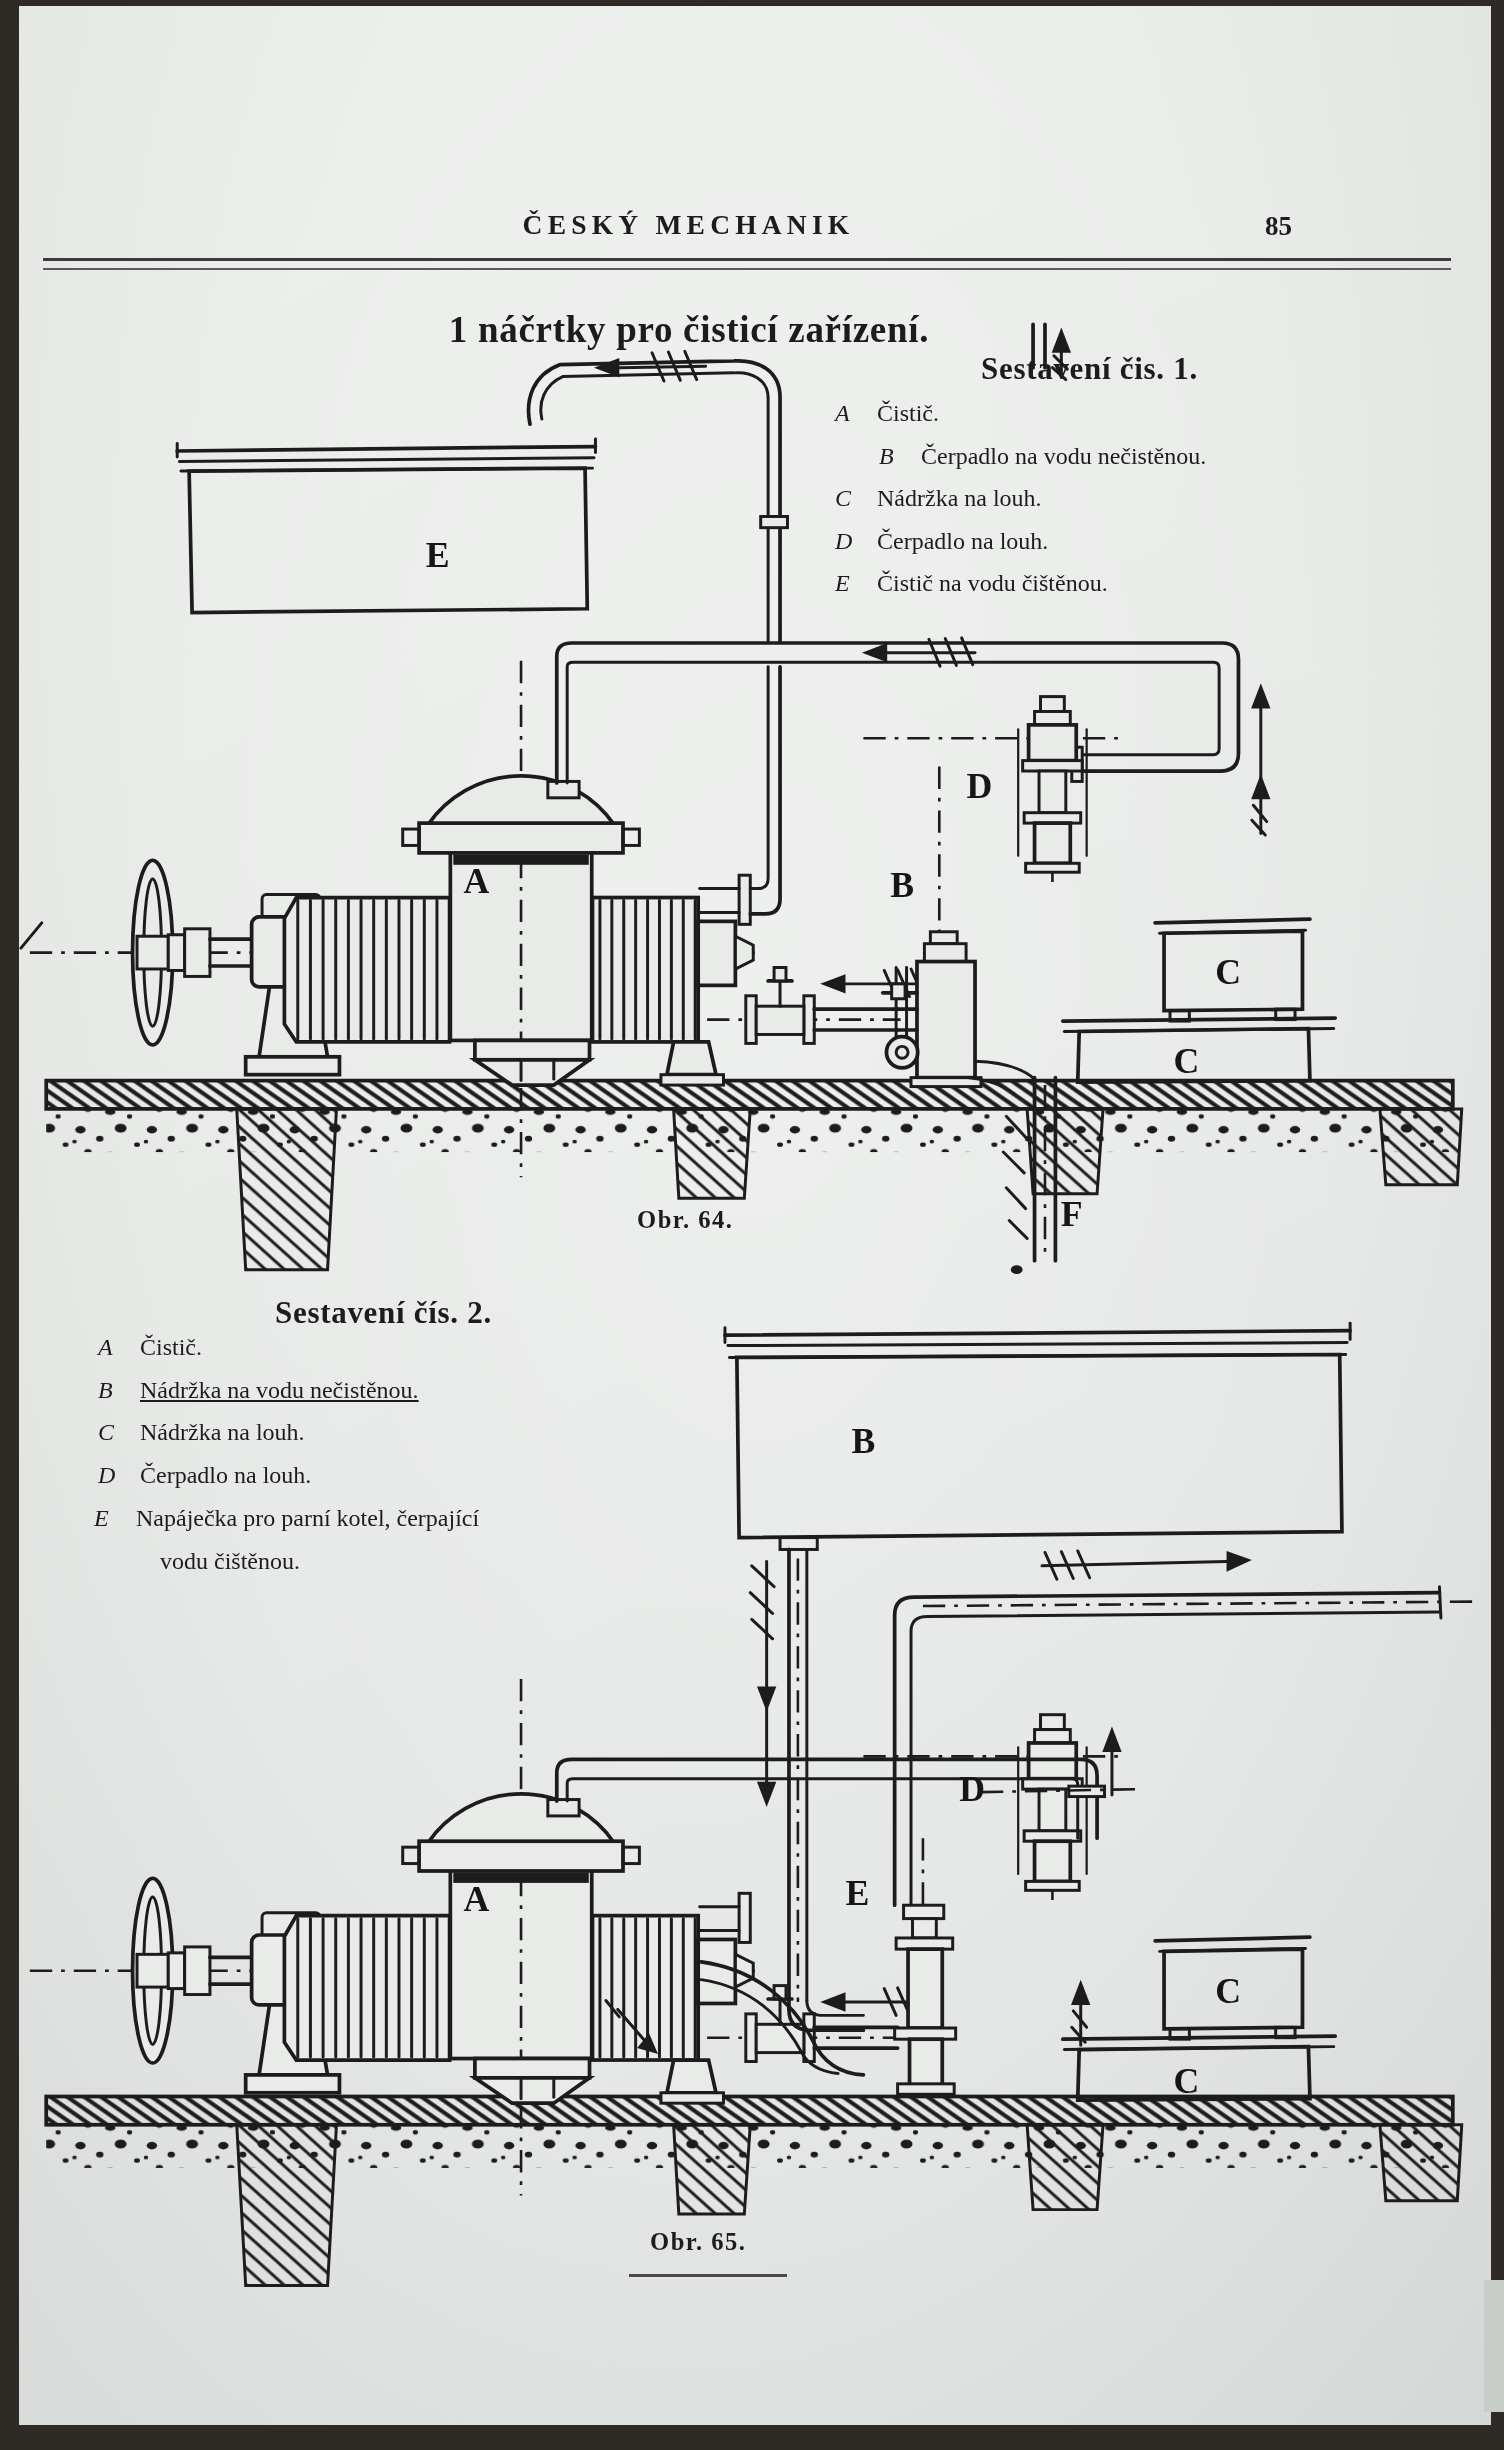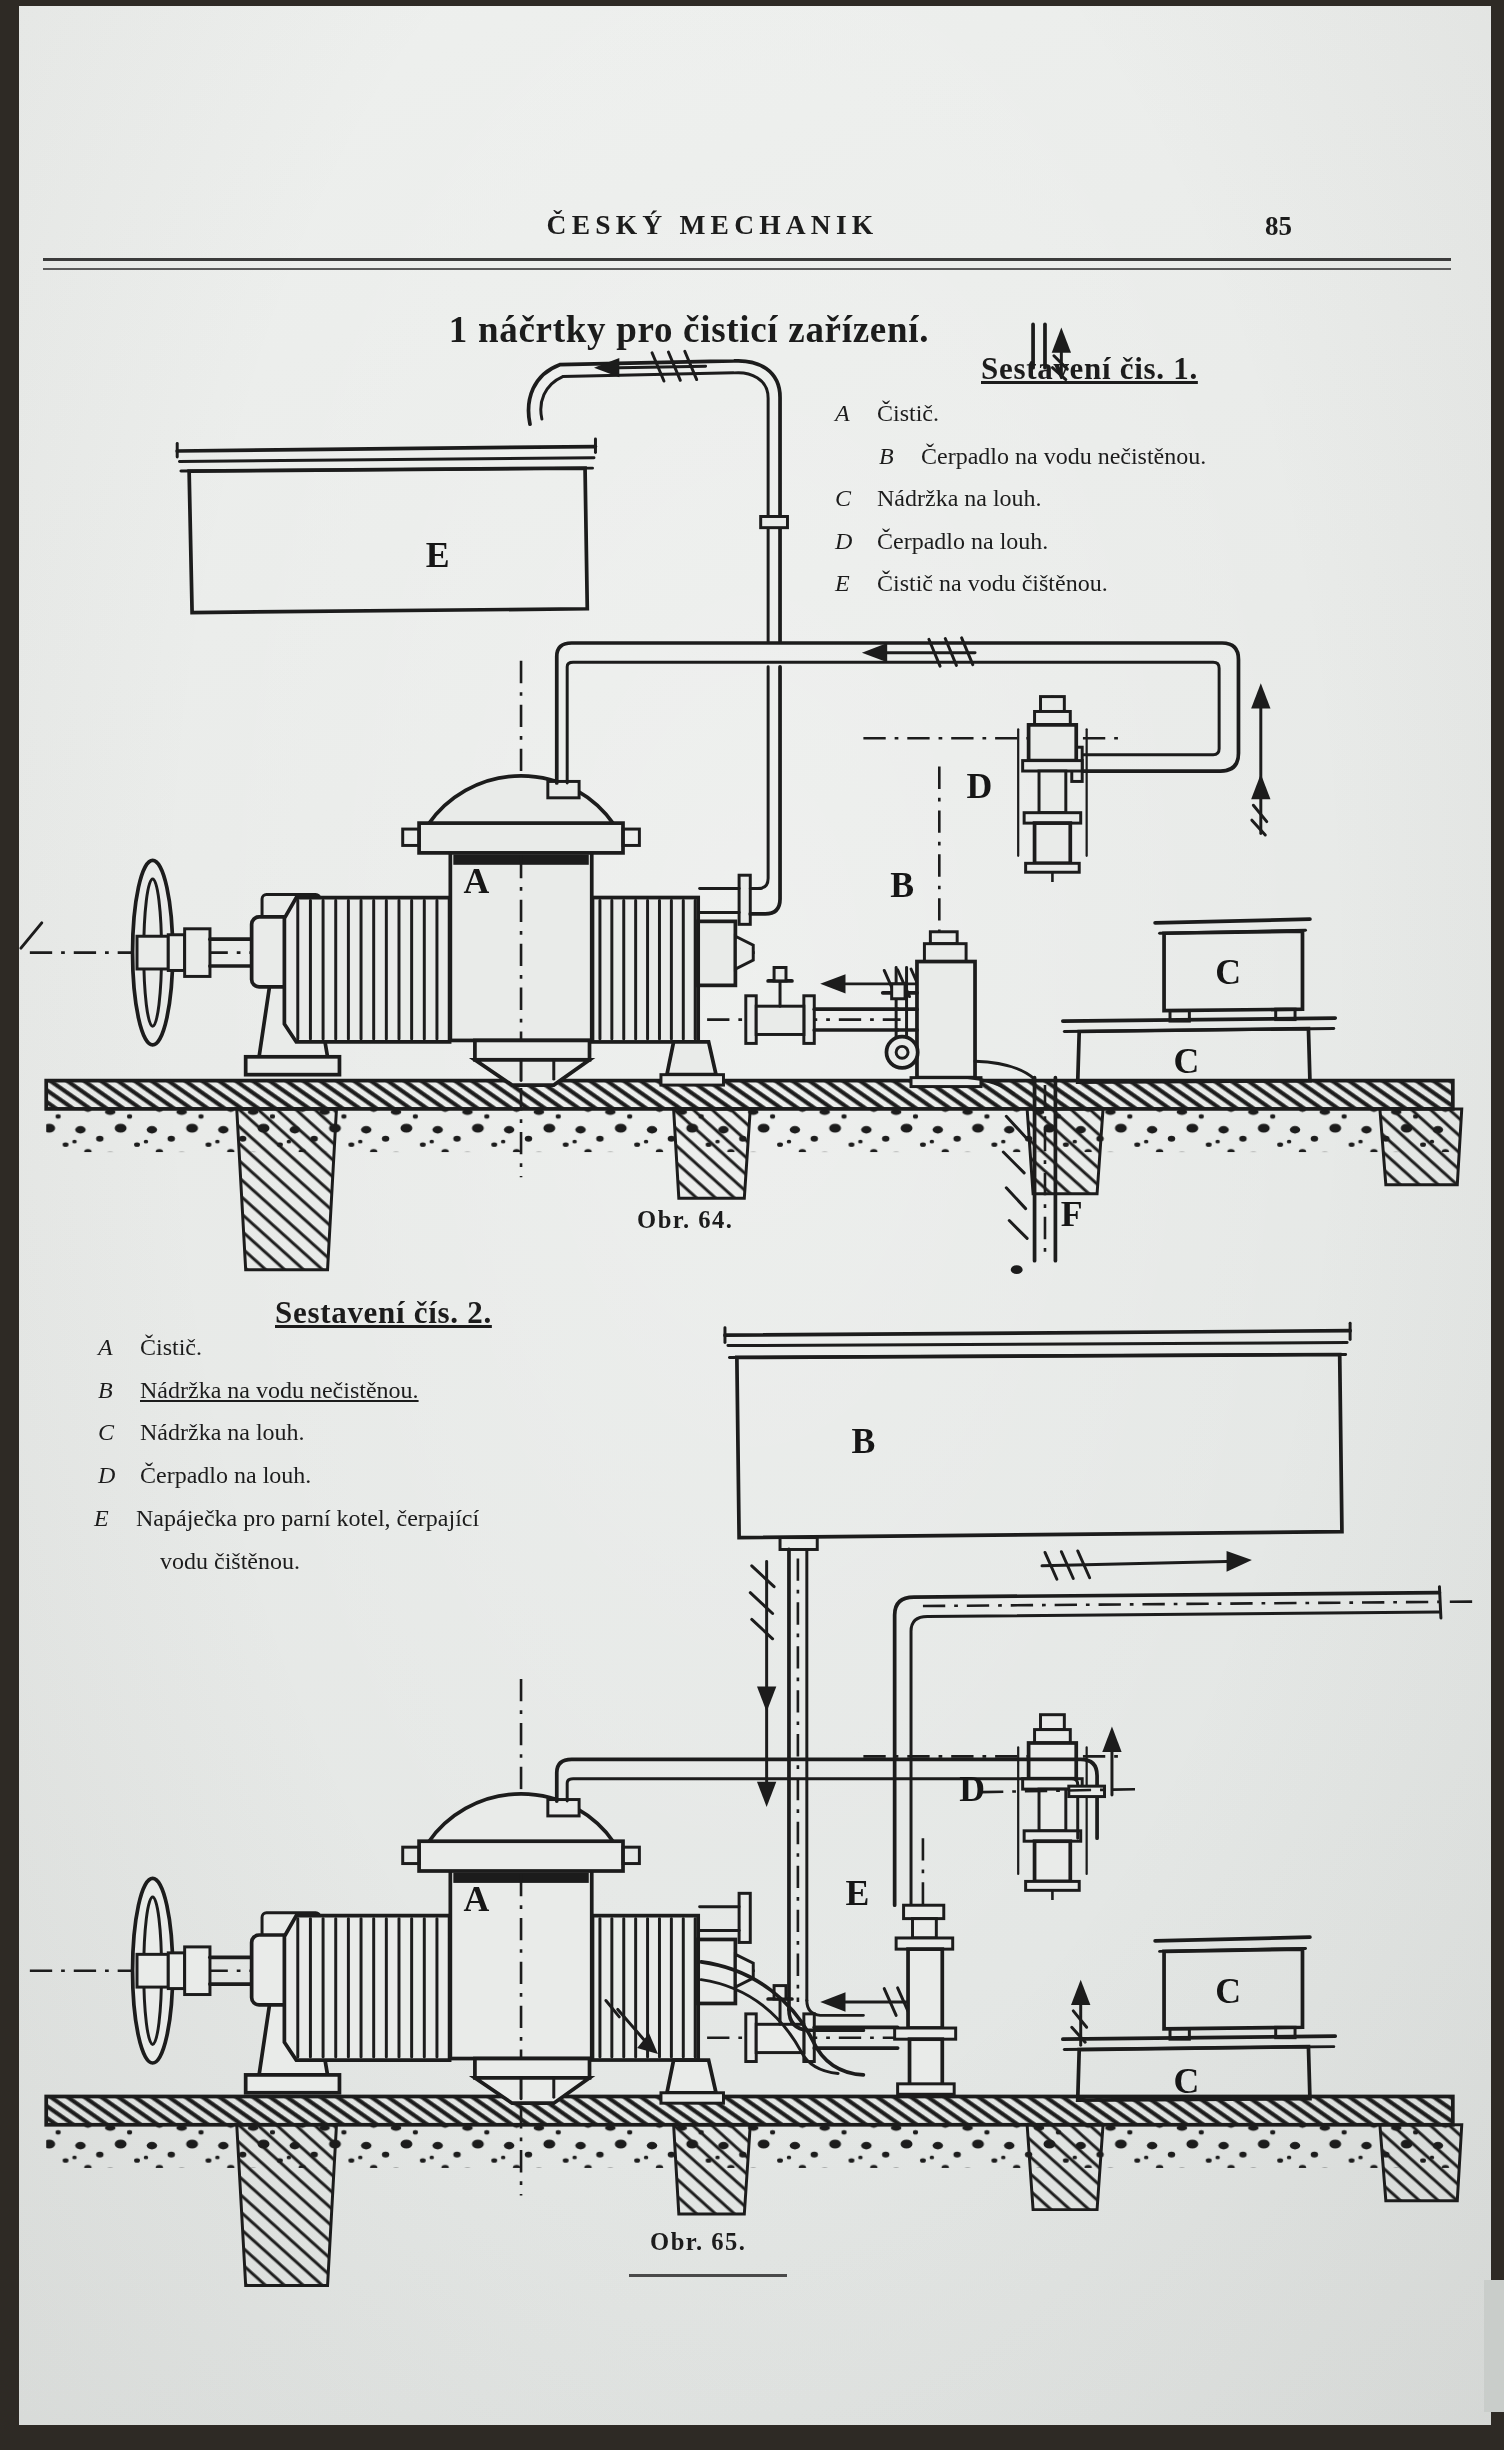--- a/index.html
+++ b/index.html
@@ -11,7 +11,7 @@
          background:radial-gradient(ellipse at 50% 40%,rgba(255,255,255,.25) 0%,rgba(0,0,0,0) 55%,rgba(60,60,55,.07) 100%);}
   svg.art{position:absolute;left:0;top:0;}
   .txt{position:absolute;color:#1c1c1c;white-space:nowrap;}
-  .journal{left:0;width:1377px;top:209px;text-align:center;font-size:27.5px;font-weight:bold;letter-spacing:5.2px;padding-left:24px;}
+  .journal{left:0;width:1377px;top:209px;text-align:center;font-size:27.5px;font-weight:bold;letter-spacing:5.2px;}
   .pageno{left:1265px;top:211px;font-size:27px;font-weight:bold;text-align:center;}
   .rule{position:absolute;left:43px;width:1408px;background:#3b3b3b;}
   .rule.r1{top:258px;height:3px;}

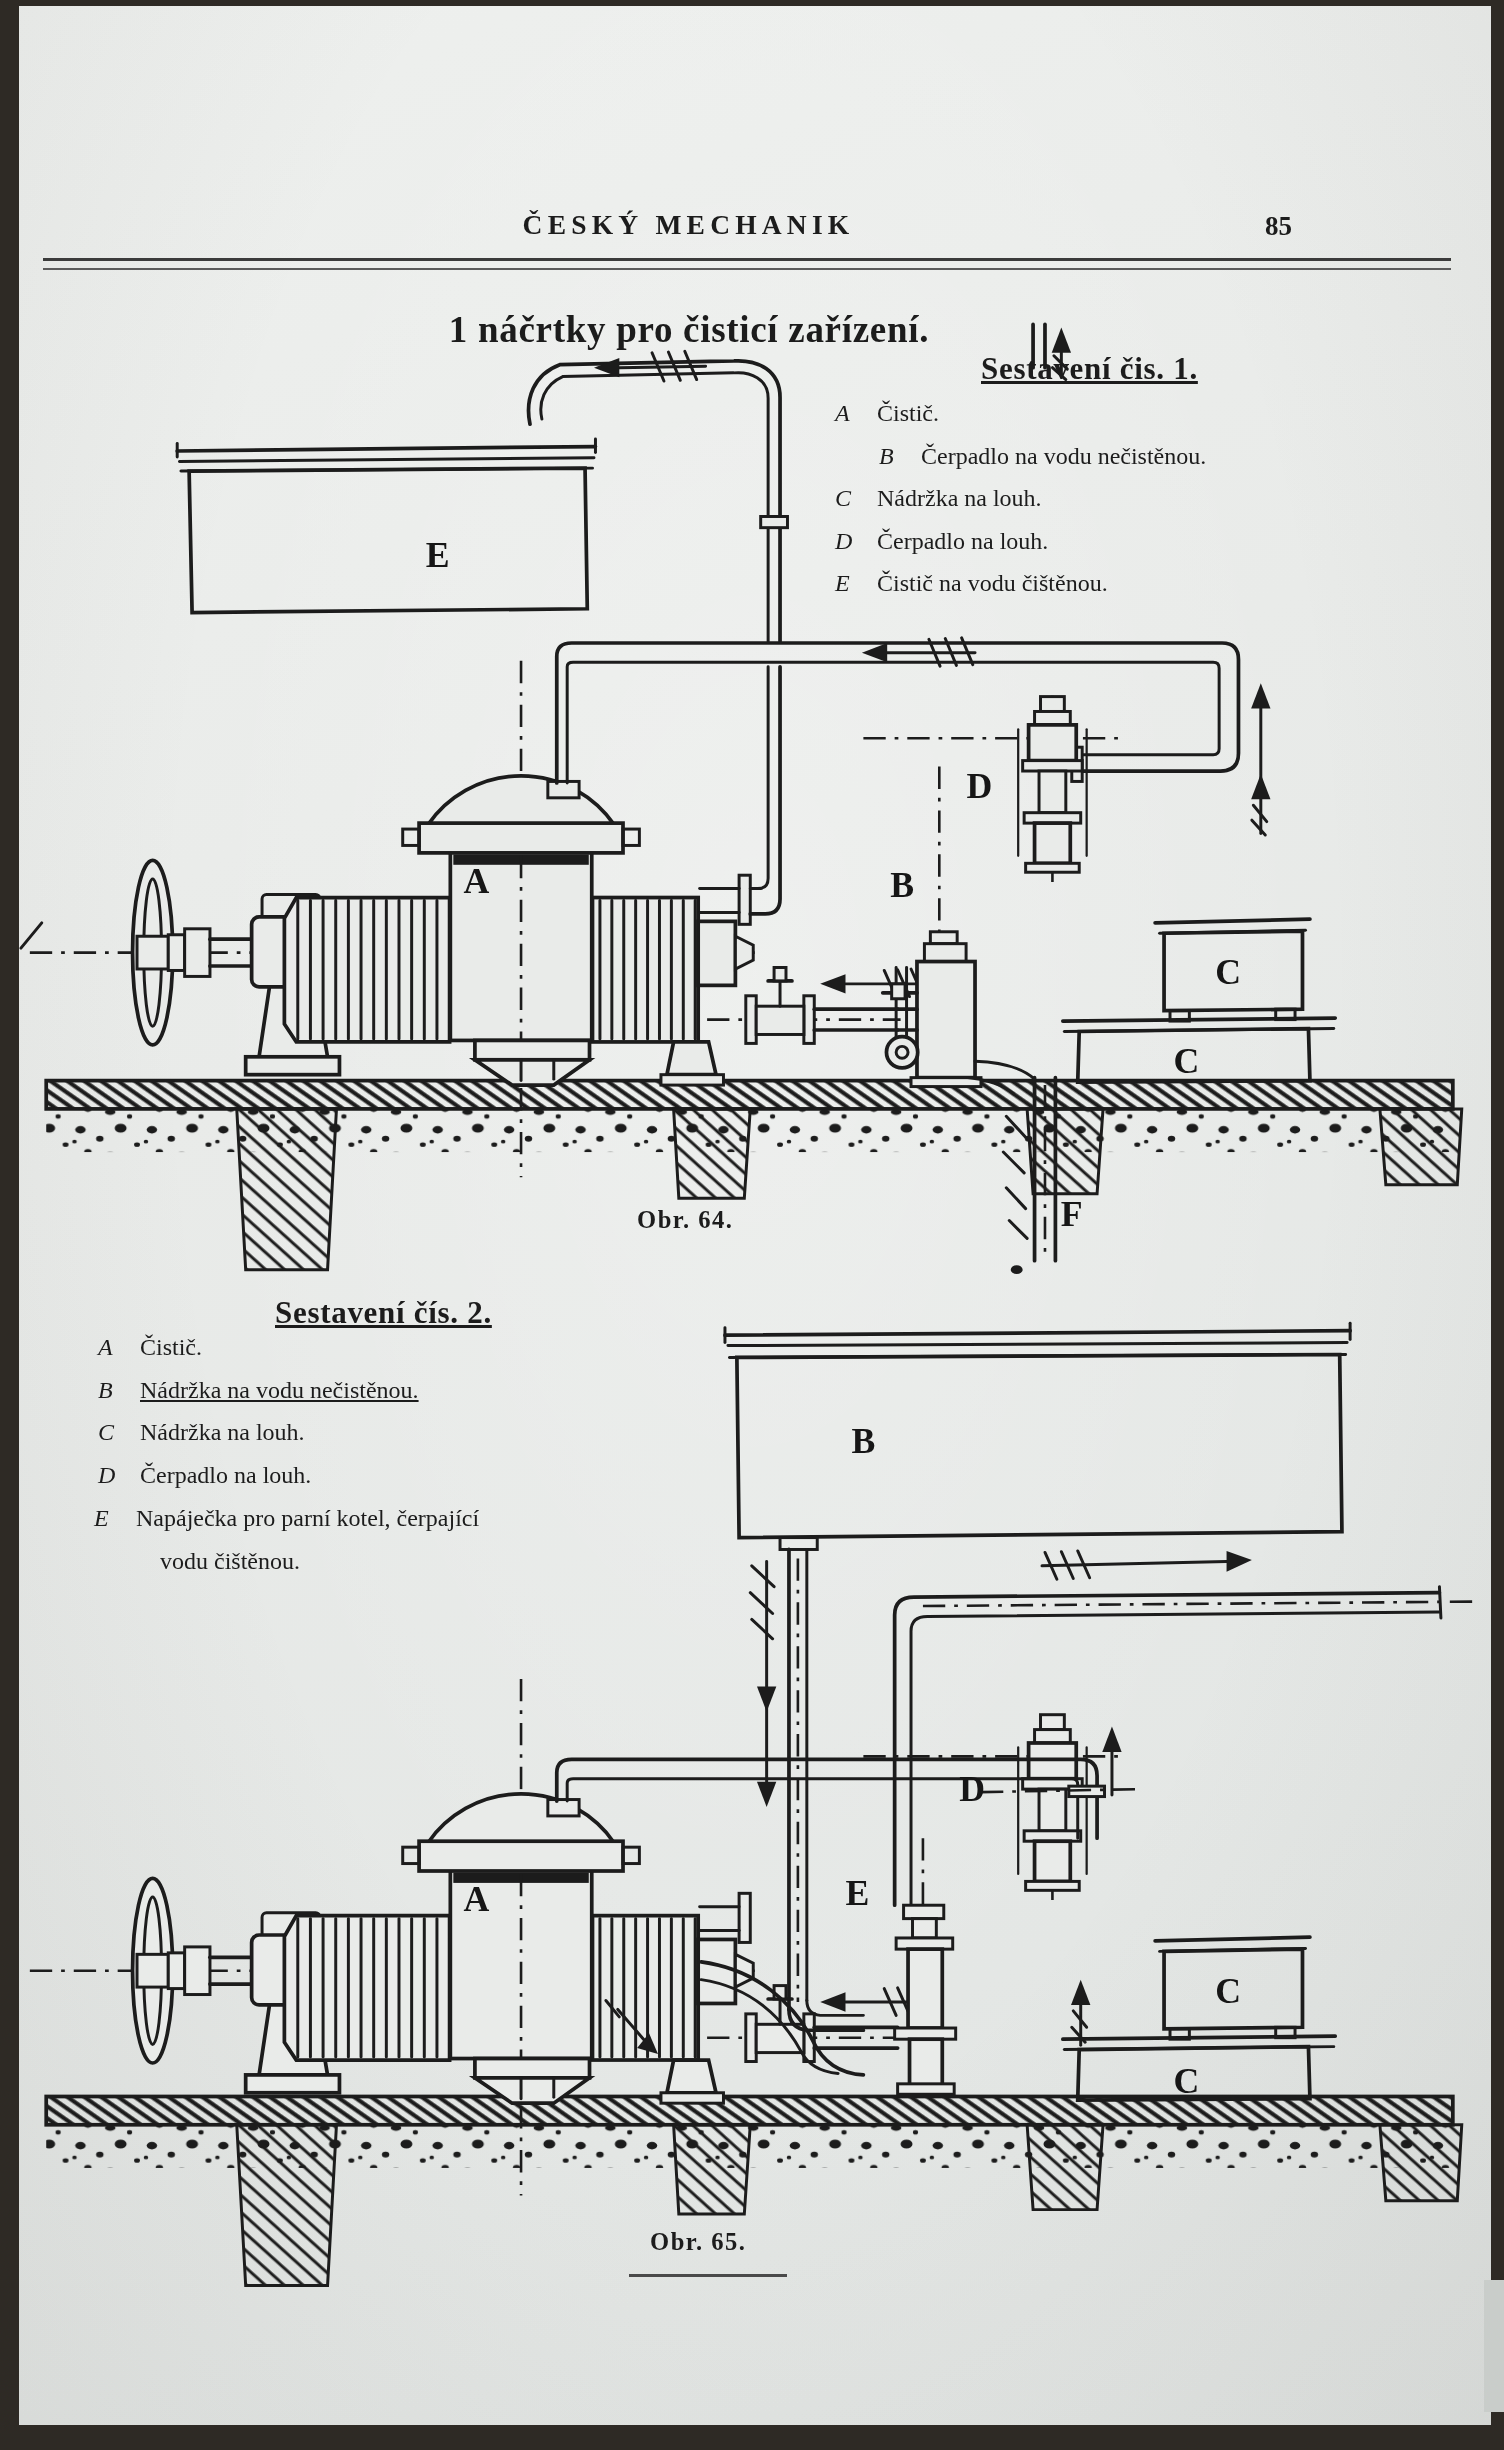--- a/index.html
+++ b/index.html
@@ -17,7 +17,7 @@
   .rule.r1{top:258px;height:3px;}
   .rule.r2{top:268px;height:2.2px;background:#5b5b5b;}
   .title{left:313px;width:752px;top:308px;text-align:center;font-size:37px;font-weight:bold;letter-spacing:0.7px;}
-  .lghead{font-size:31px;font-weight:bold;letter-spacing:0.7px;text-decoration:underline;}
+  .lghead{font-size:31px;font-weight:bold;letter-spacing:0.7px;}
   .lg{position:absolute;font-size:24px;color:#1c1c1c;white-space:nowrap;}
   .lk{font-style:italic;display:inline-block;width:42px;}
   .caption{font-size:24.6px;font-weight:bold;letter-spacing:1.5px;}

